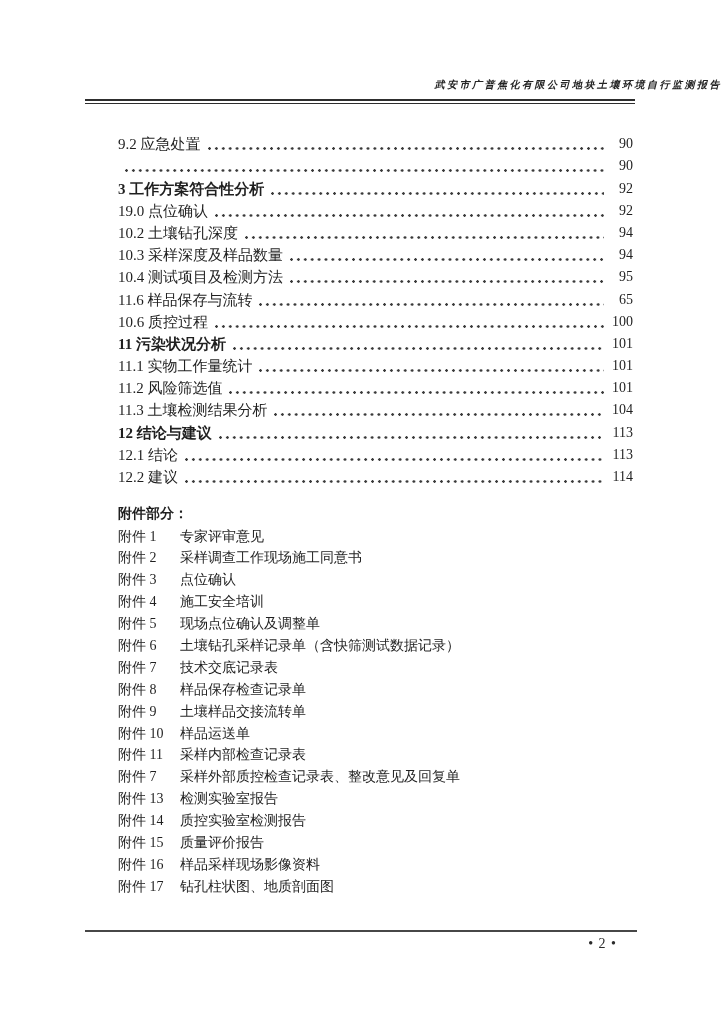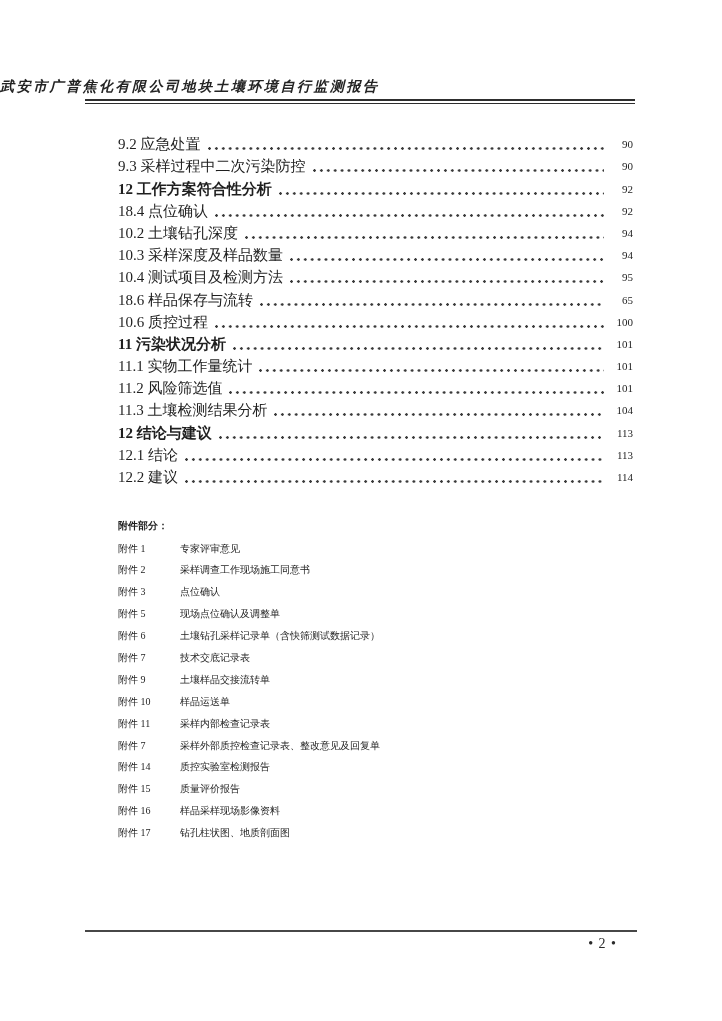--- a/index.html
+++ b/index.html
@@ -19,8 +19,8 @@
     top: 78px;
     left: 0;
     right: 0;
-    text-align: left;
-    font-size: 14px;
+    text-align: right;
+    font-size: 10px;
     font-weight: 600;
     font-style: italic;
     letter-spacing: 2.5px;

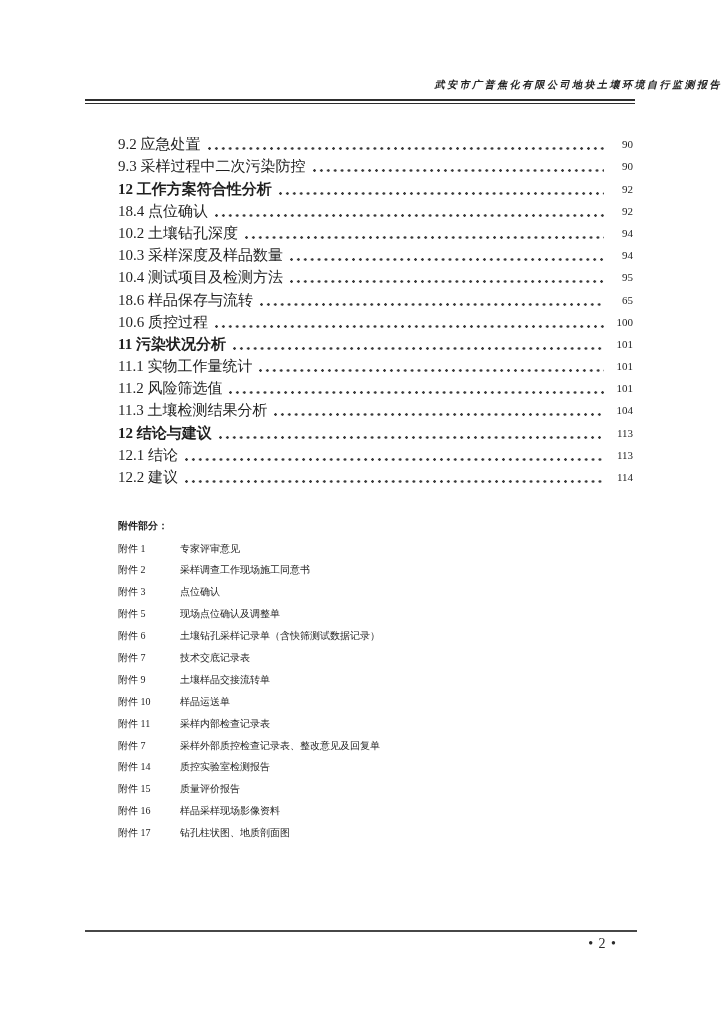--- a/index.html
+++ b/index.html
@@ -65,7 +65,7 @@
     white-space: nowrap;
     min-width: 26px;
     text-align: right;
-    font-size: 11px;
+    font-size: 14px;
     font-weight: 400;
   }
   .toc-row.chapter .toc-page { font-weight: 400; }

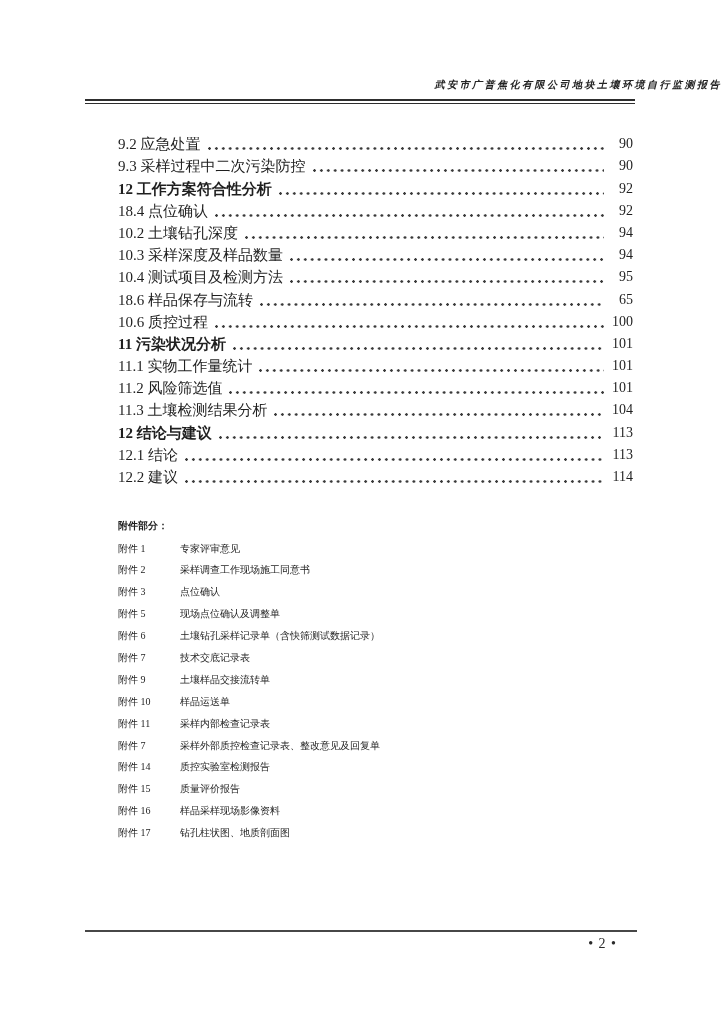--- a/index.html
+++ b/index.html
@@ -128,7 +128,6 @@
         <span class="toc-page">90</span>
       </div>
     <div class="toc-row">
-        <span class="toc-label">9.3 采样过程中二次污染防控</span>
         <span class="leader"></span>
         <span class="toc-page">90</span>
       </div>

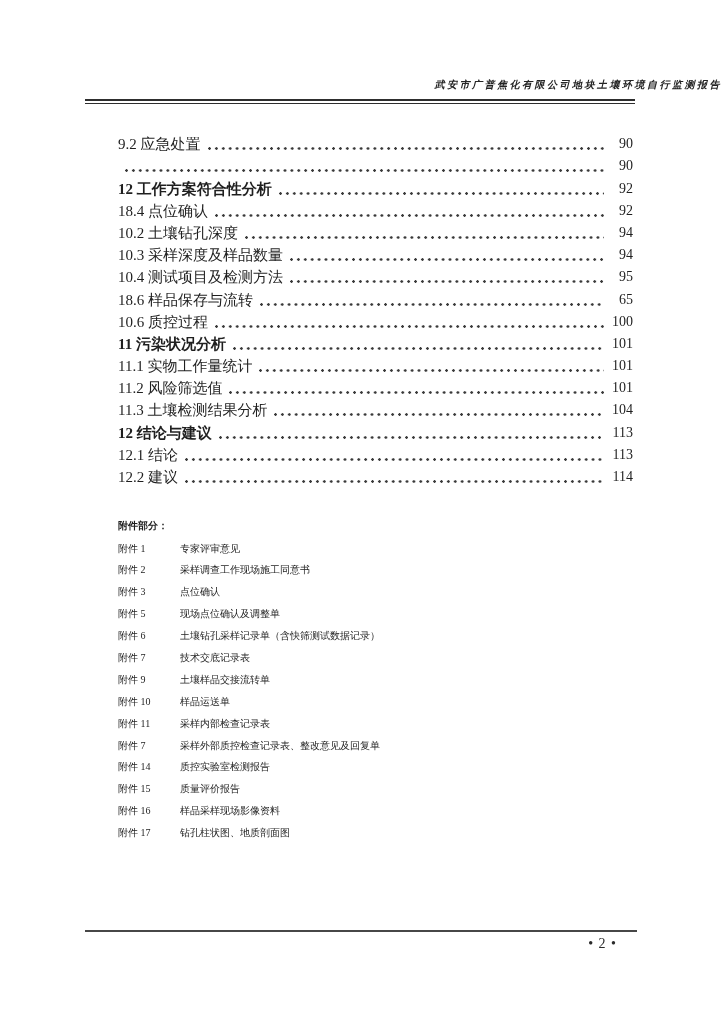--- a/index.html
+++ b/index.html
@@ -132,7 +132,7 @@
         <span class="toc-page">90</span>
       </div>
     <div class="toc-row chapter">
-        <span class="toc-label">12 工作方案符合性分析</span>
+        <span class="toc-label">3 工作方案符合性分析</span>
         <span class="leader"></span>
         <span class="toc-page">92</span>
       </div>

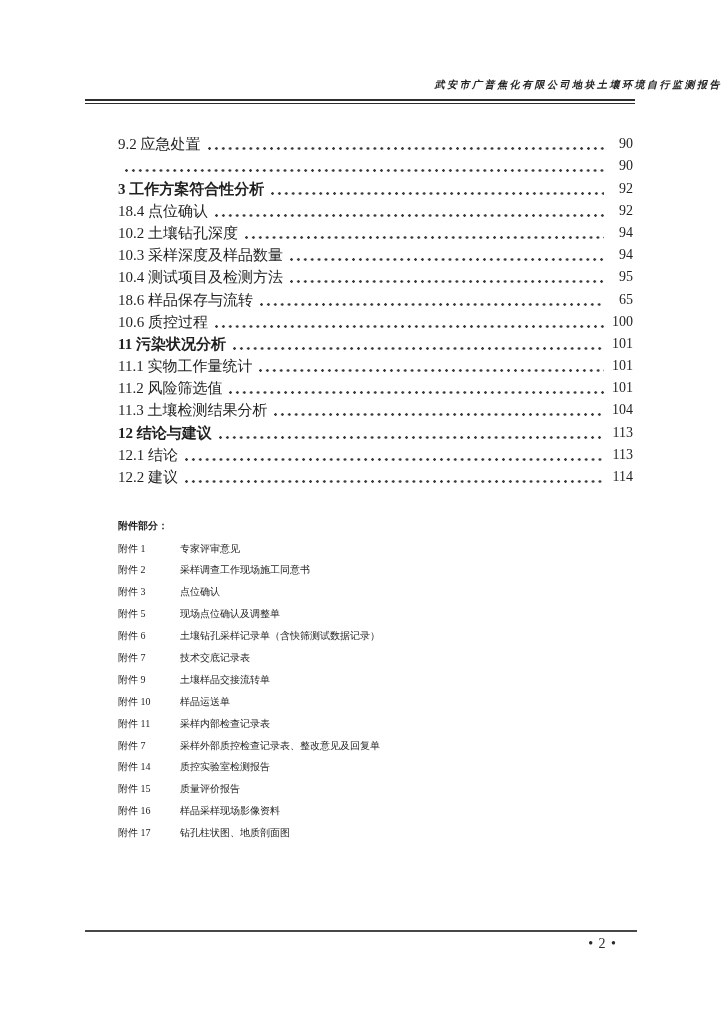--- a/index.html
+++ b/index.html
@@ -137,7 +137,7 @@
         <span class="toc-page">92</span>
       </div>
     <div class="toc-row">
-        <span class="toc-label">18.4 点位确认</span>
+        <span class="toc-label">19.0 点位确认</span>
         <span class="leader"></span>
         <span class="toc-page">92</span>
       </div>

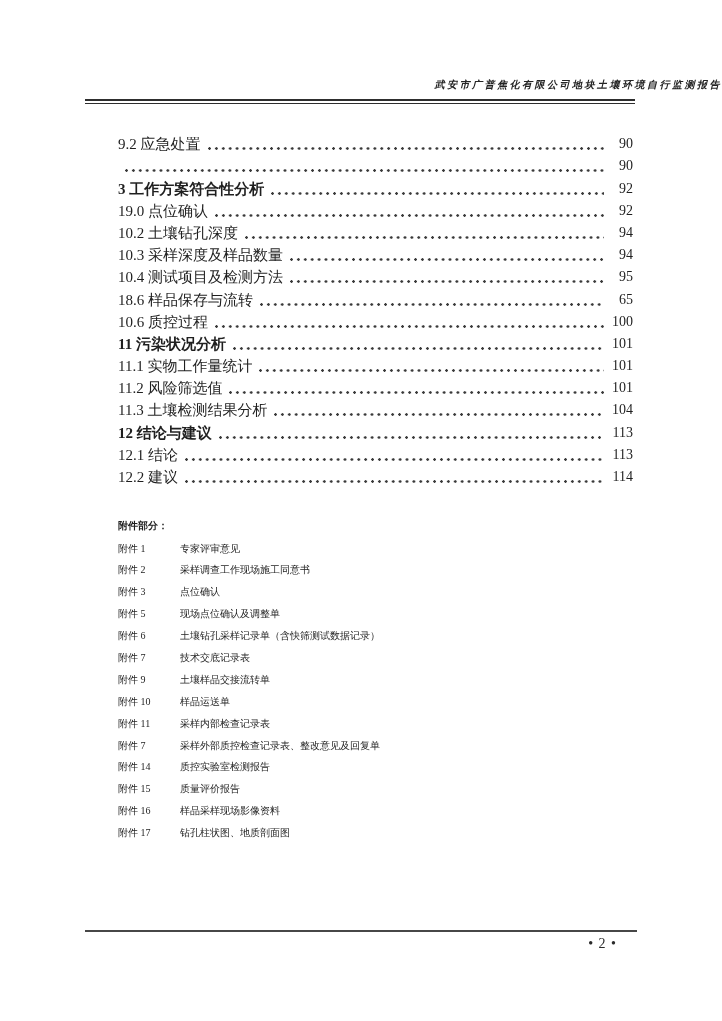--- a/index.html
+++ b/index.html
@@ -157,7 +157,7 @@
         <span class="toc-page">95</span>
       </div>
     <div class="toc-row">
-        <span class="toc-label">18.6 样品保存与流转</span>
+        <span class="toc-label">11.6 样品保存与流转</span>
         <span class="leader"></span>
         <span class="toc-page">65</span>
       </div>

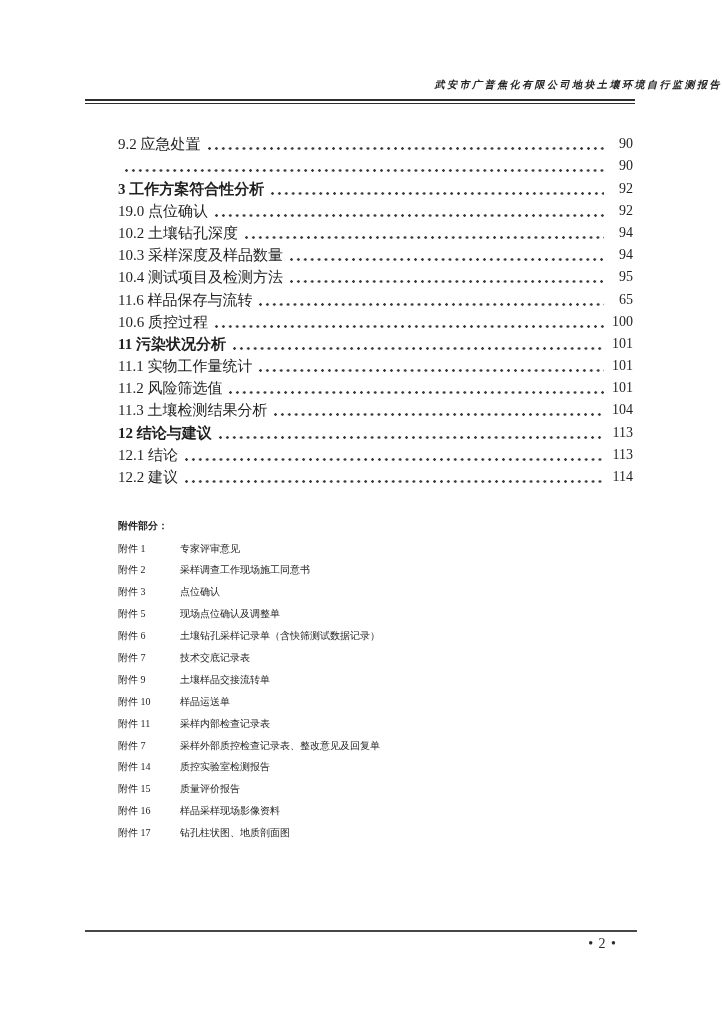--- a/index.html
+++ b/index.html
@@ -76,8 +76,7 @@
     top: 503px;
     left: 118px;
     width: 520px;
-    font-size: 10px;
-    margin-top: 12px;
+    font-size: 14px;
   }
   .att-heading {
     font-weight: 700;

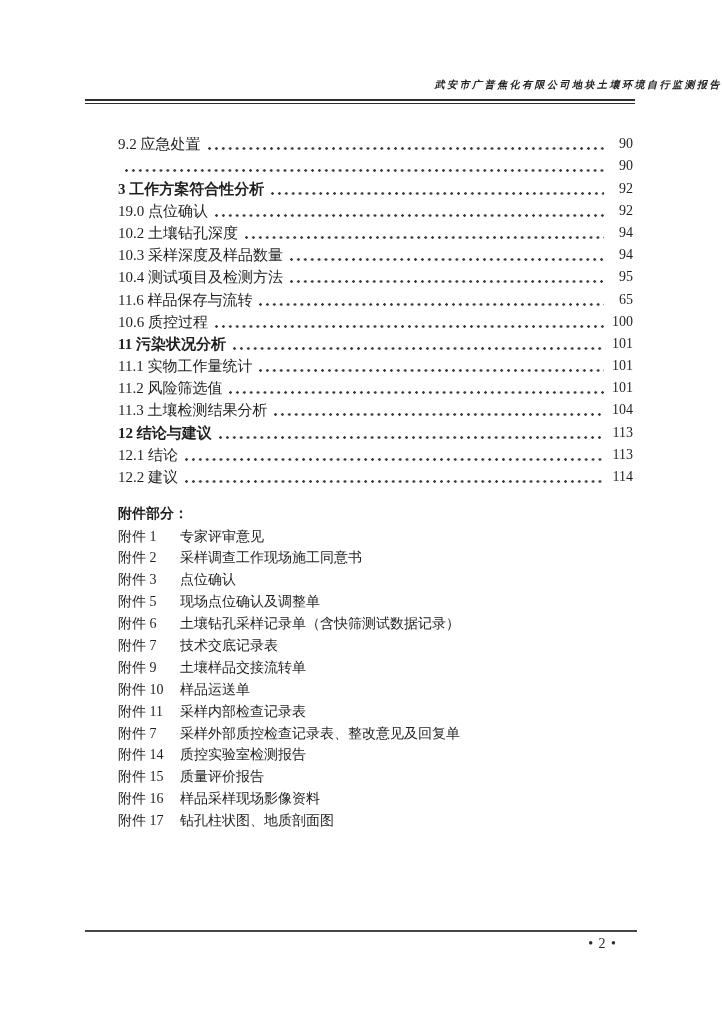--- a/index.html
+++ b/index.html
@@ -207,6 +207,7 @@
     <div class="att-row"><span class="att-label">附件 1</span><span class="att-title">专家评审意见</span></div>
     <div class="att-row"><span class="att-label">附件 2</span><span class="att-title">采样调查工作现场施工同意书</span></div>
     <div class="att-row"><span class="att-label">附件 3</span><span class="att-title">点位确认</span></div>
+    <div class="att-row"><span class="att-label">附件 4</span><span class="att-title">施工安全培训</span></div>
     <div class="att-row"><span class="att-label">附件 5</span><span class="att-title">现场点位确认及调整单</span></div>
     <div class="att-row"><span class="att-label">附件 6</span><span class="att-title">土壤钻孔采样记录单（含快筛测试数据记录）</span></div>
     <div class="att-row"><span class="att-label">附件 7</span><span class="att-title">技术交底记录表</span></div>

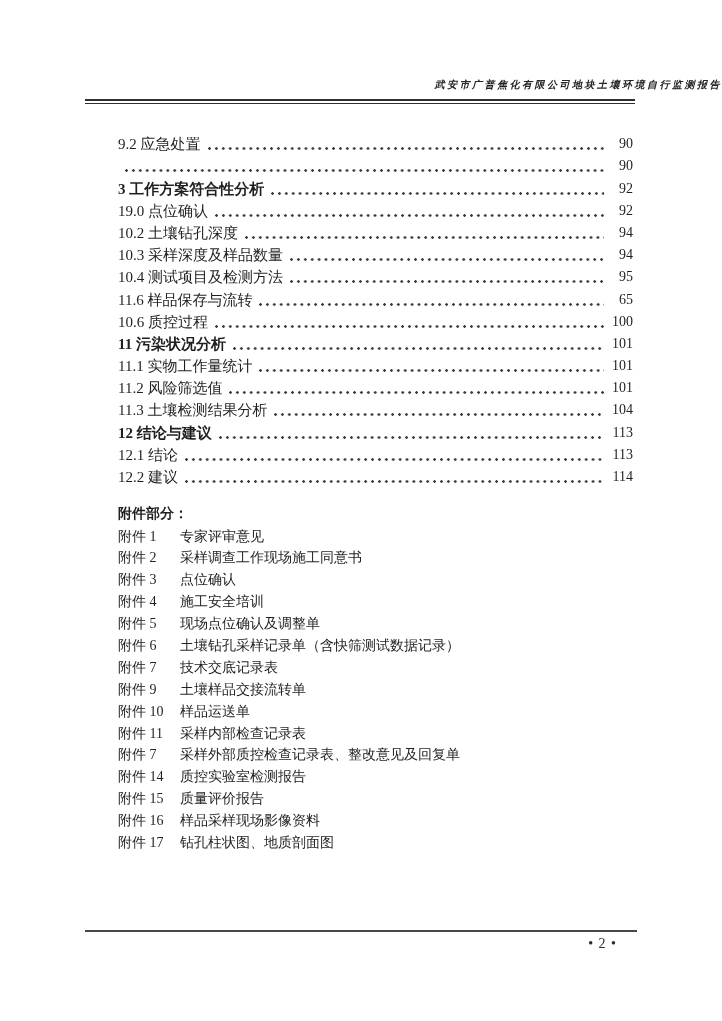--- a/index.html
+++ b/index.html
@@ -211,6 +211,7 @@
     <div class="att-row"><span class="att-label">附件 5</span><span class="att-title">现场点位确认及调整单</span></div>
     <div class="att-row"><span class="att-label">附件 6</span><span class="att-title">土壤钻孔采样记录单（含快筛测试数据记录）</span></div>
     <div class="att-row"><span class="att-label">附件 7</span><span class="att-title">技术交底记录表</span></div>
+    <div class="att-row"><span class="att-label">附件 8</span><span class="att-title">样品保存检查记录单</span></div>
     <div class="att-row"><span class="att-label">附件 9</span><span class="att-title">土壤样品交接流转单</span></div>
     <div class="att-row"><span class="att-label">附件 10</span><span class="att-title">样品运送单</span></div>
     <div class="att-row"><span class="att-label">附件 11</span><span class="att-title">采样内部检查记录表</span></div>

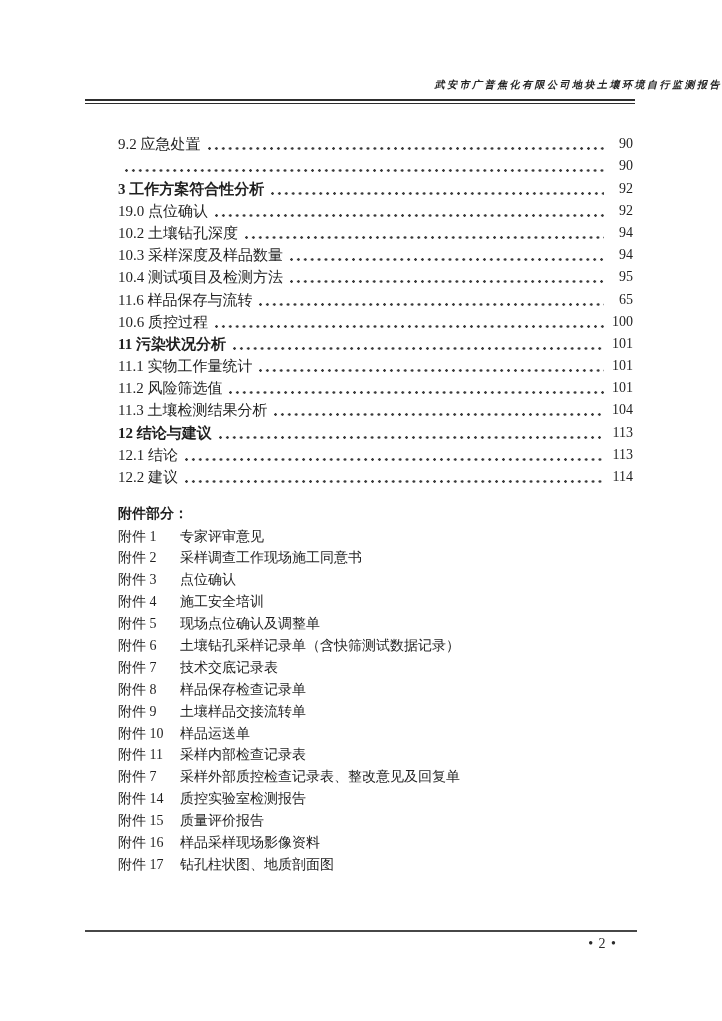--- a/index.html
+++ b/index.html
@@ -216,6 +216,7 @@
     <div class="att-row"><span class="att-label">附件 10</span><span class="att-title">样品运送单</span></div>
     <div class="att-row"><span class="att-label">附件 11</span><span class="att-title">采样内部检查记录表</span></div>
     <div class="att-row"><span class="att-label">附件 7</span><span class="att-title">采样外部质控检查记录表、整改意见及回复单</span></div>
+    <div class="att-row"><span class="att-label">附件 13</span><span class="att-title">检测实验室报告</span></div>
     <div class="att-row"><span class="att-label">附件 14</span><span class="att-title">质控实验室检测报告</span></div>
     <div class="att-row"><span class="att-label">附件 15</span><span class="att-title">质量评价报告</span></div>
     <div class="att-row"><span class="att-label">附件 16</span><span class="att-title">样品采样现场影像资料</span></div>

